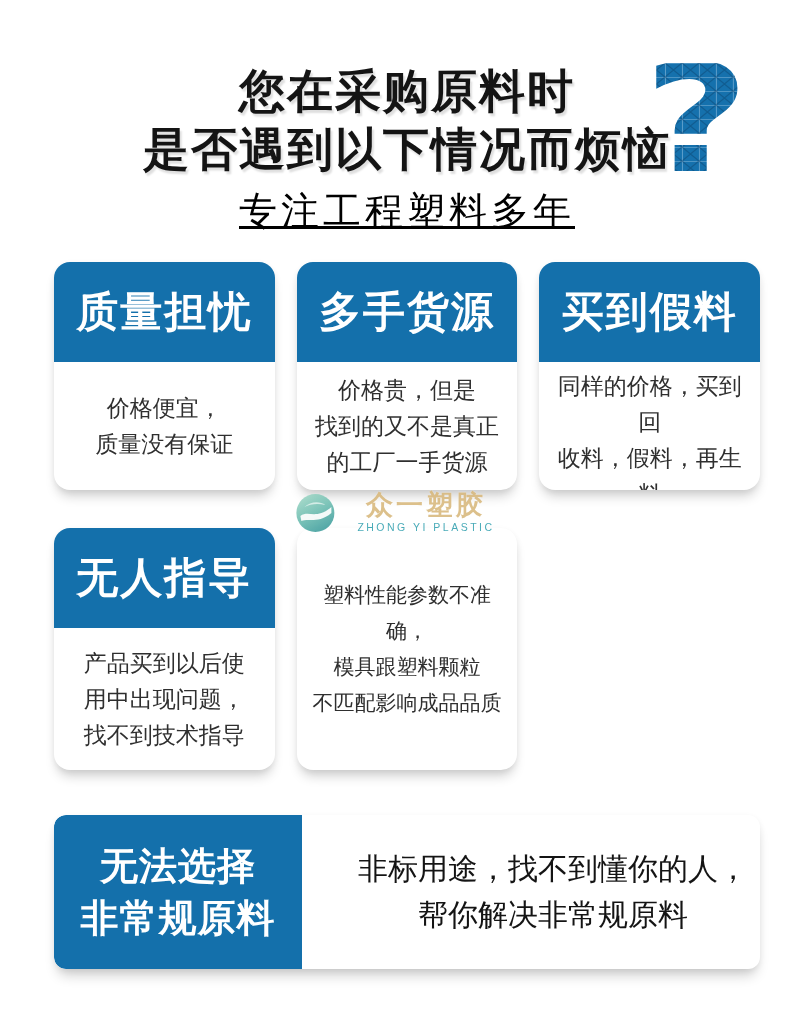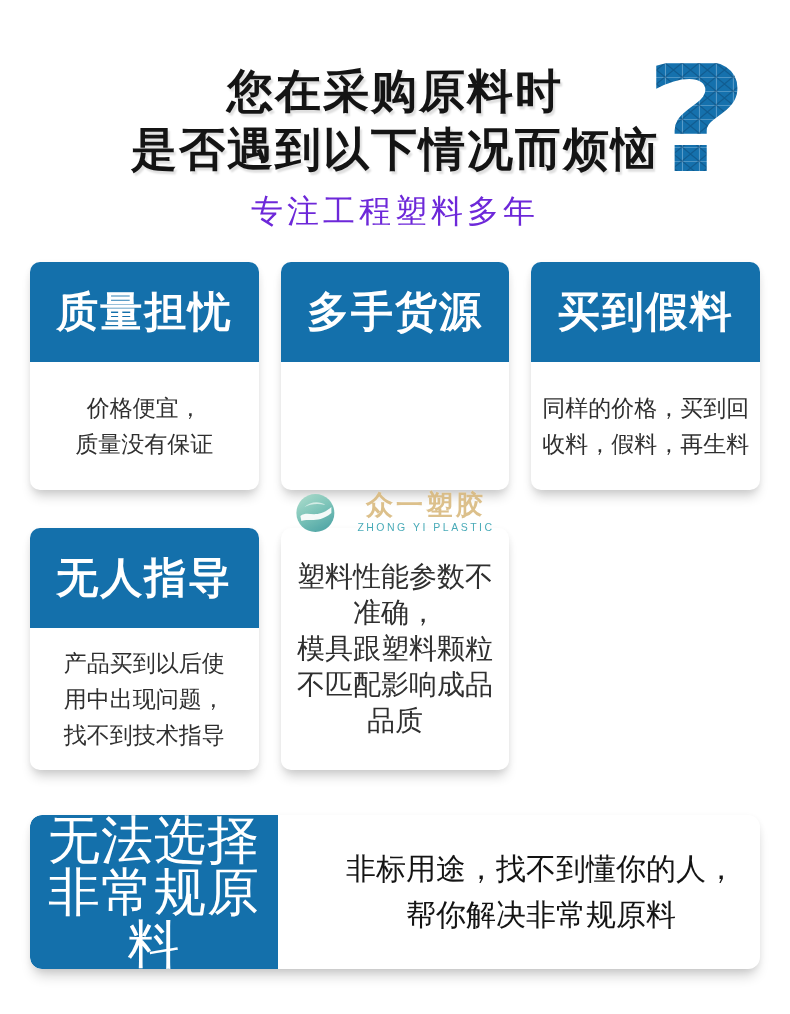--- a/index.html
+++ b/index.html
@@ -13,6 +13,7 @@
     background: #ffffff;
     overflow: hidden;
     margin: 0 auto;
+    padding-left: 24px;
   }
 
   

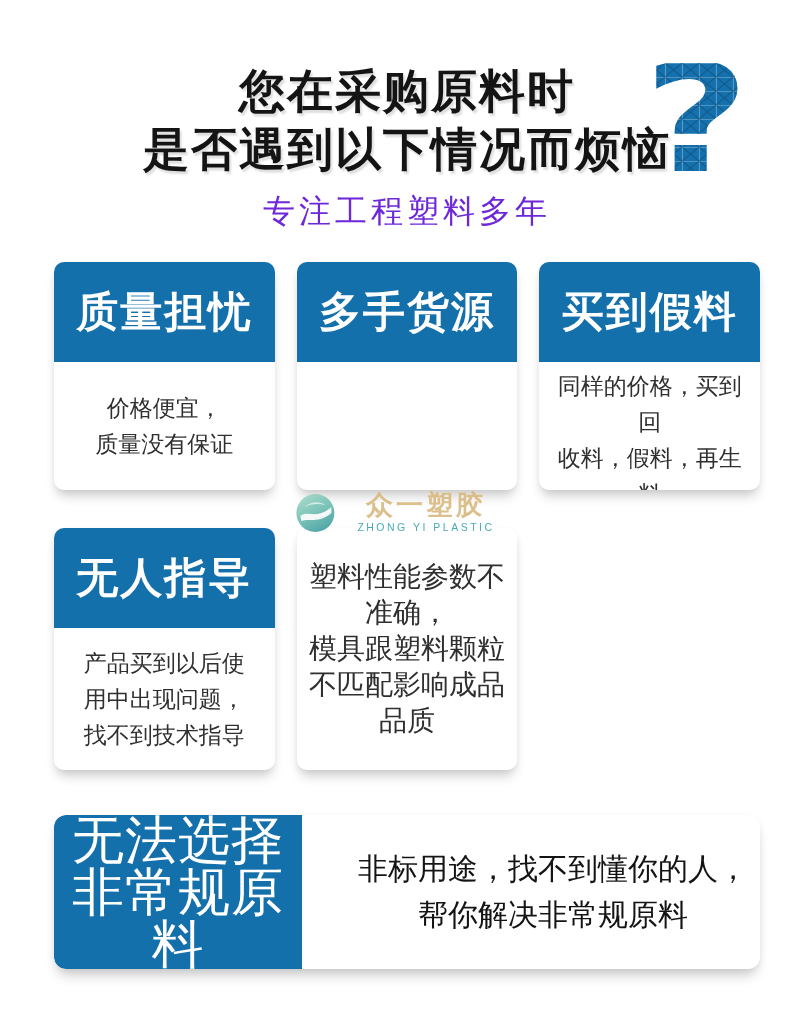--- a/index.html
+++ b/index.html
@@ -35,10 +35,11 @@
   }
   .subtitle {
     margin-top: 16px;
-    font-size: 32px;
+    font-size: 38px;
     line-height: 34px;
-    color: #6d28d9;
+    color: #000000;
     letter-spacing: 4px;
+    text-decoration: underline;
   }
 
   

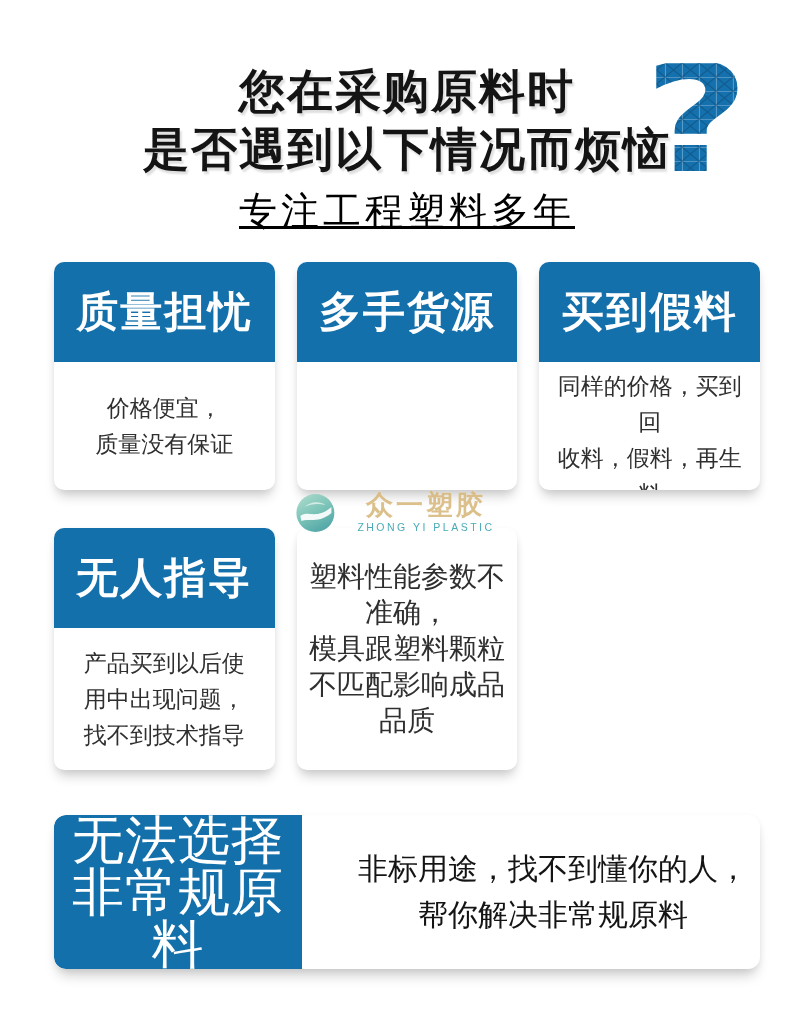--- a/index.html
+++ b/index.html
@@ -53,7 +53,7 @@
   }
   .card {
     background: #ffffff;
-    border-radius: 10px;
+    border-radius: 16px;
     box-shadow: 0 9px 12px -3px rgba(0,0,0,0.18), 0 2px 6px rgba(0,0,0,0.06);
     display: flex;
     flex-direction: column;

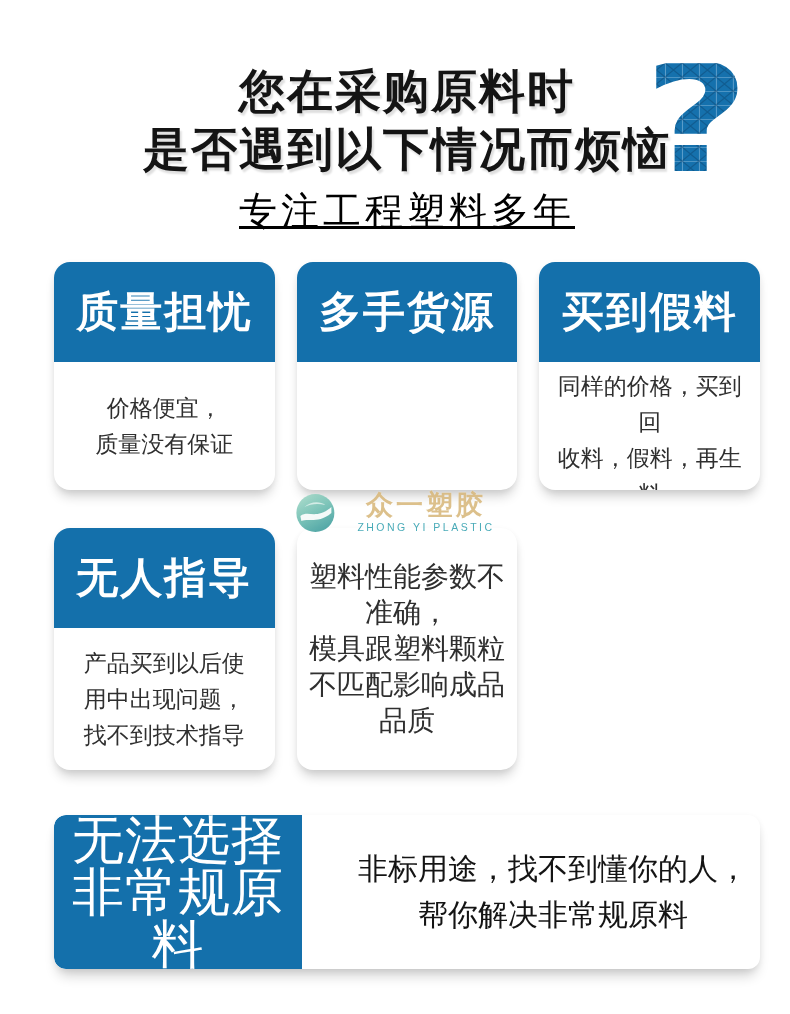--- a/index.html
+++ b/index.html
@@ -192,6 +192,11 @@
 
     <section class="card">
       <div class="card-head">多手货源</div>
+      <div class="card-body">
+        <p class="card-body-text">价格贵，但是
+找到的又不是真正
+的工厂一手货源</p>
+      </div>
     </section>
 
     <section class="card">

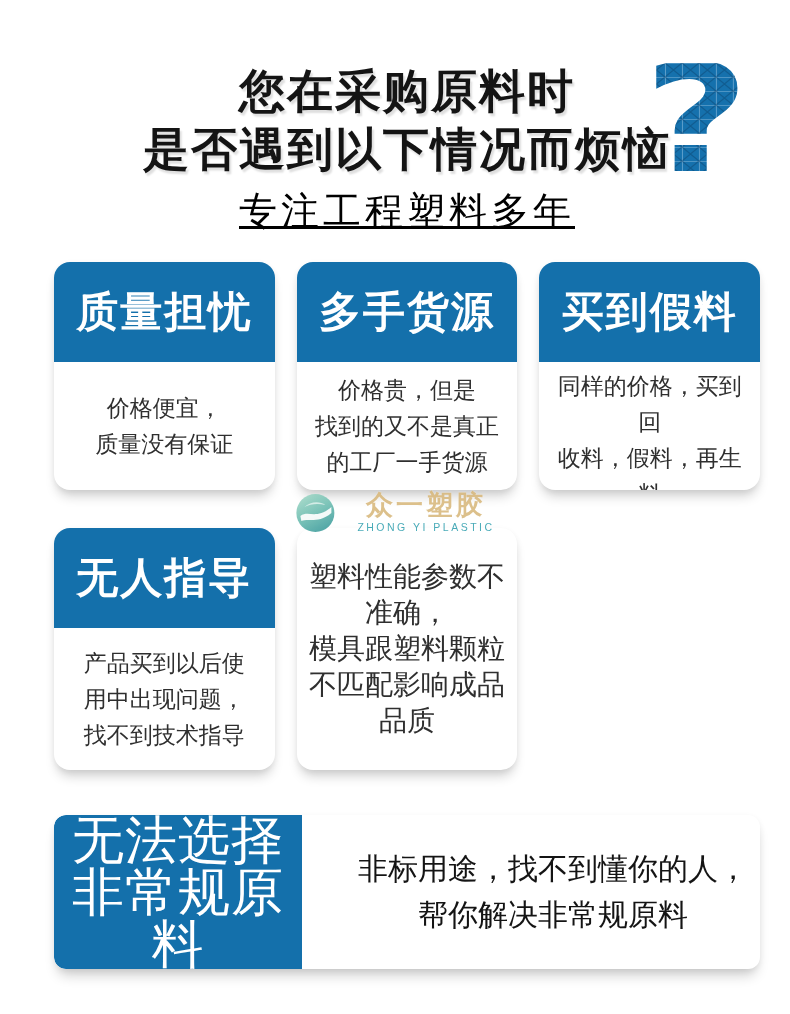--- a/index.html
+++ b/index.html
@@ -85,7 +85,7 @@
     line-height: 36px;
     color: #2f2f2f;
   }
-  .card.tight .card-body-text { font-size: 28px; line-height: 36px; }
+  .card.tight .card-body-text { font-size: 21px; line-height: 36px; }
 
   
   .logo {

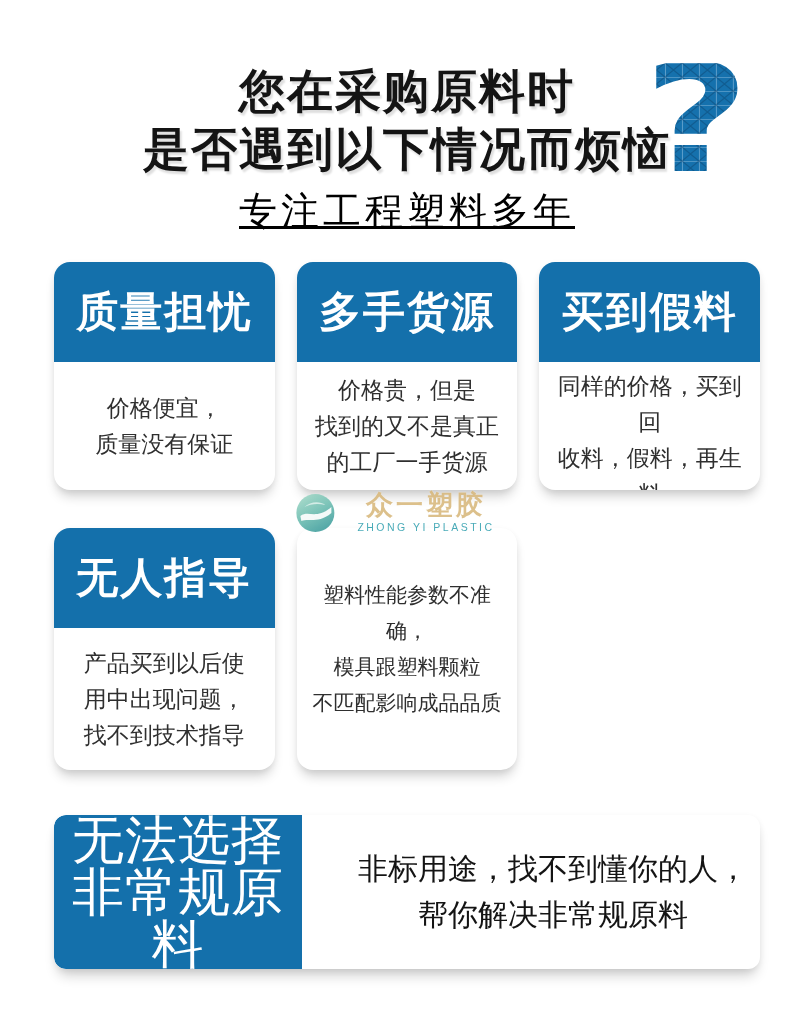--- a/index.html
+++ b/index.html
@@ -133,9 +133,9 @@
     flex: 0 0 248px;
     background: #1470ab;
     color: #ffffff;
-    font-size: 52px;
+    font-size: 38px;
     line-height: 52px;
-    font-weight: normal;
+    font-weight: bold;
     letter-spacing: 1px;
     display: flex;
     align-items: center;

